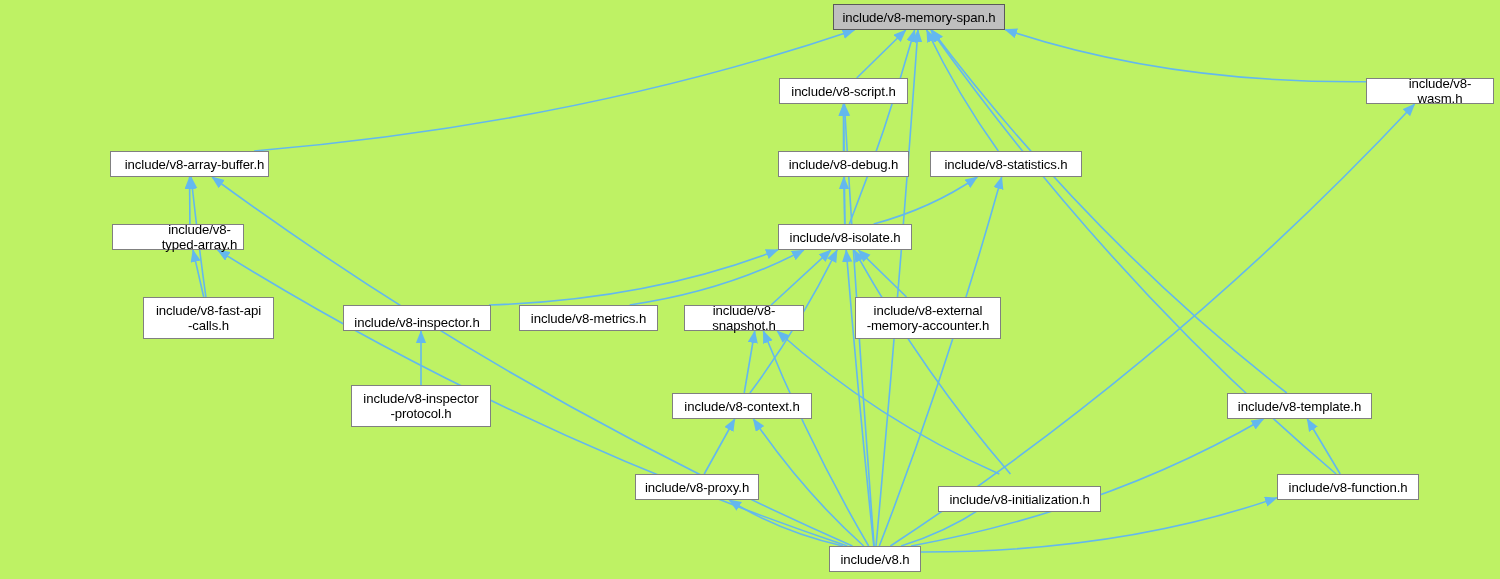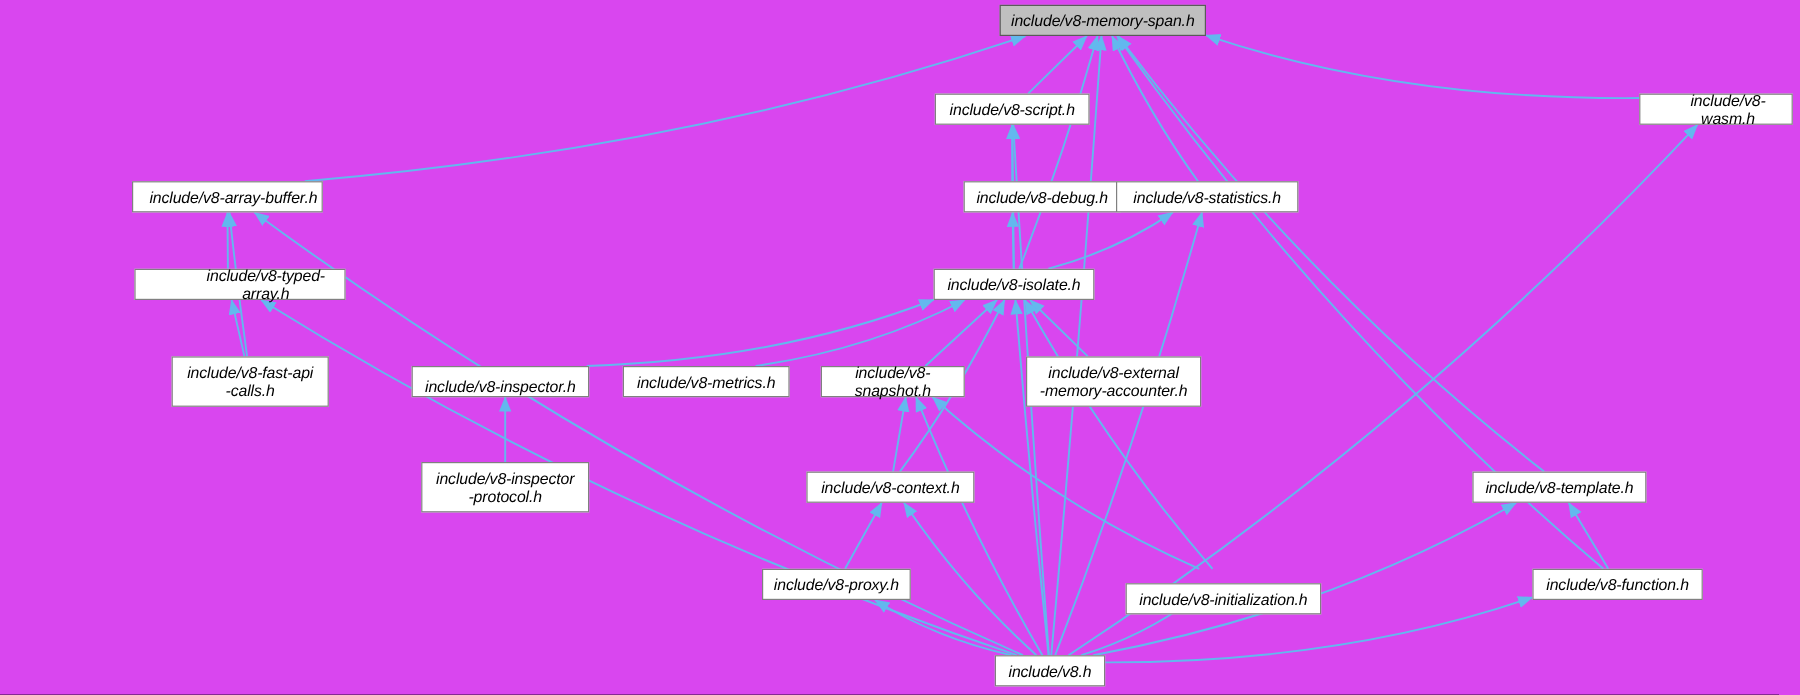--- a/index.html
+++ b/index.html
@@ -6,10 +6,9 @@
   #stage{
     position:relative;
     width:1500px;height:579px;
-    background:#d946ef;
+    background:#bef264;
     overflow:hidden;
     font-family:"Liberation Sans", sans-serif;
-    font-style:italic;
   }
   #edges{position:absolute;left:0;top:0;width:1500px;height:579px;}
   .node{

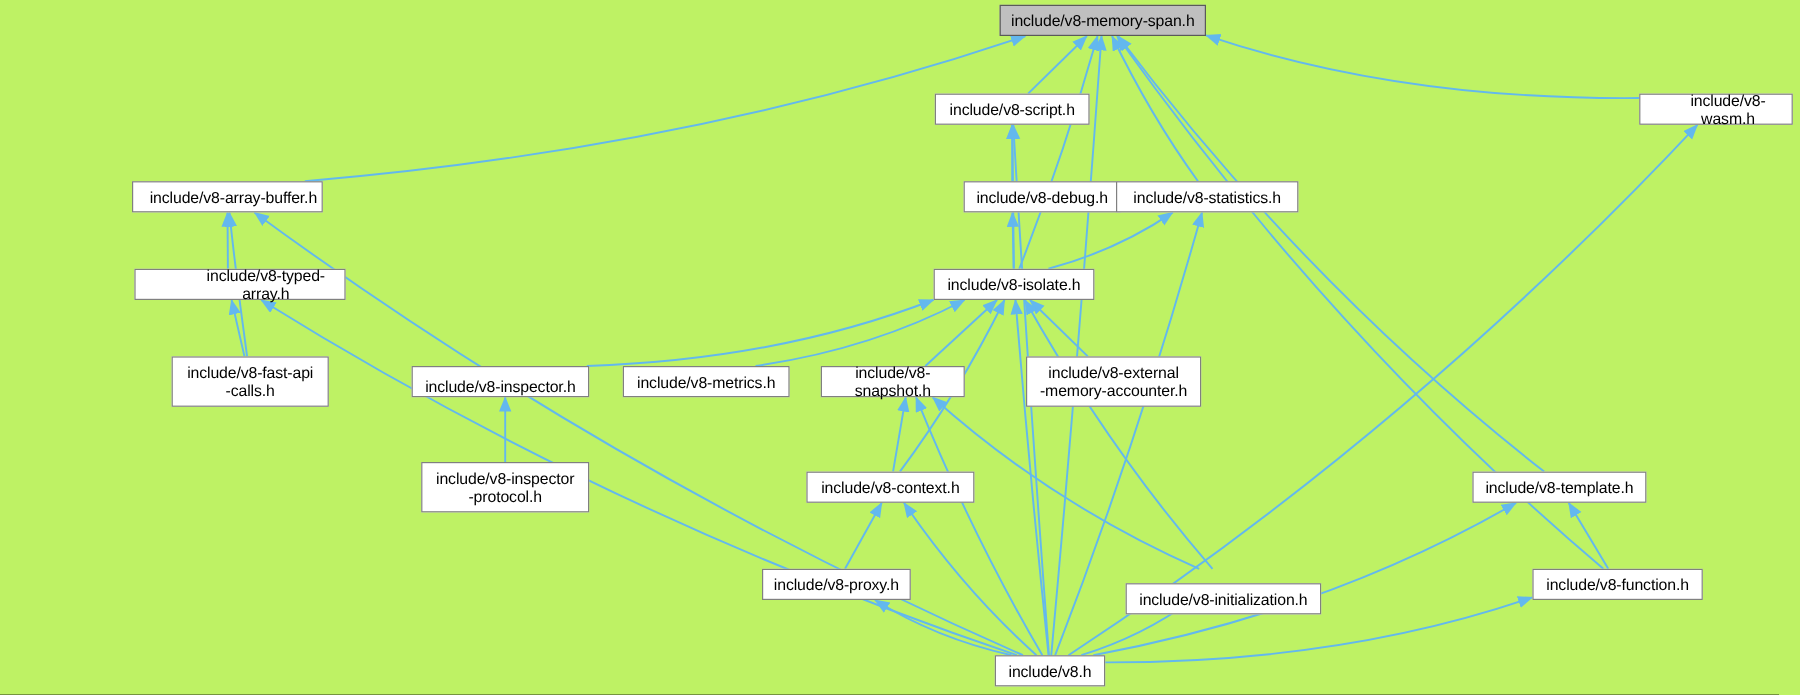--- a/index.html
+++ b/index.html
@@ -88,7 +88,7 @@
       <div class="node" style="left: 1366px; top: 78px; width: 128px; height: 26px; padding-left: 20px;"><span>include/v8-wasm.h</span></div>
       <div class="node" style="left: 779px; top: 78px; width: 129px; height: 26px;"><span>include/v8-script.h</span></div>
       <div class="node" style="left: 110px; top: 151px; width: 159px; height: 26px; padding-left: 10px;"><span>include/v8-array-buffer.h</span></div>
-      <div class="node" style="left: 778px; top: 151px; width: 131px; height: 26px; margin-left: 25px;"><span>include/v8-debug.h</span></div>
+      <div class="node" style="left: 778px; top: 151px; width: 131px; height: 26px;"><span>include/v8-debug.h</span></div>
       <div class="node" style="left: 930px; top: 151px; width: 152px; height: 26px;"><span>include/v8-statistics.h</span></div>
       <div class="node" style="left: 112px; top: 224px; width: 176px; height: 26px; padding-left: 43px;"><span>include/v8-typed-array.h</span></div>
       <div class="node" style="left: 778px; top: 224px; width: 134px; height: 26px;"><span>include/v8-isolate.h</span></div>

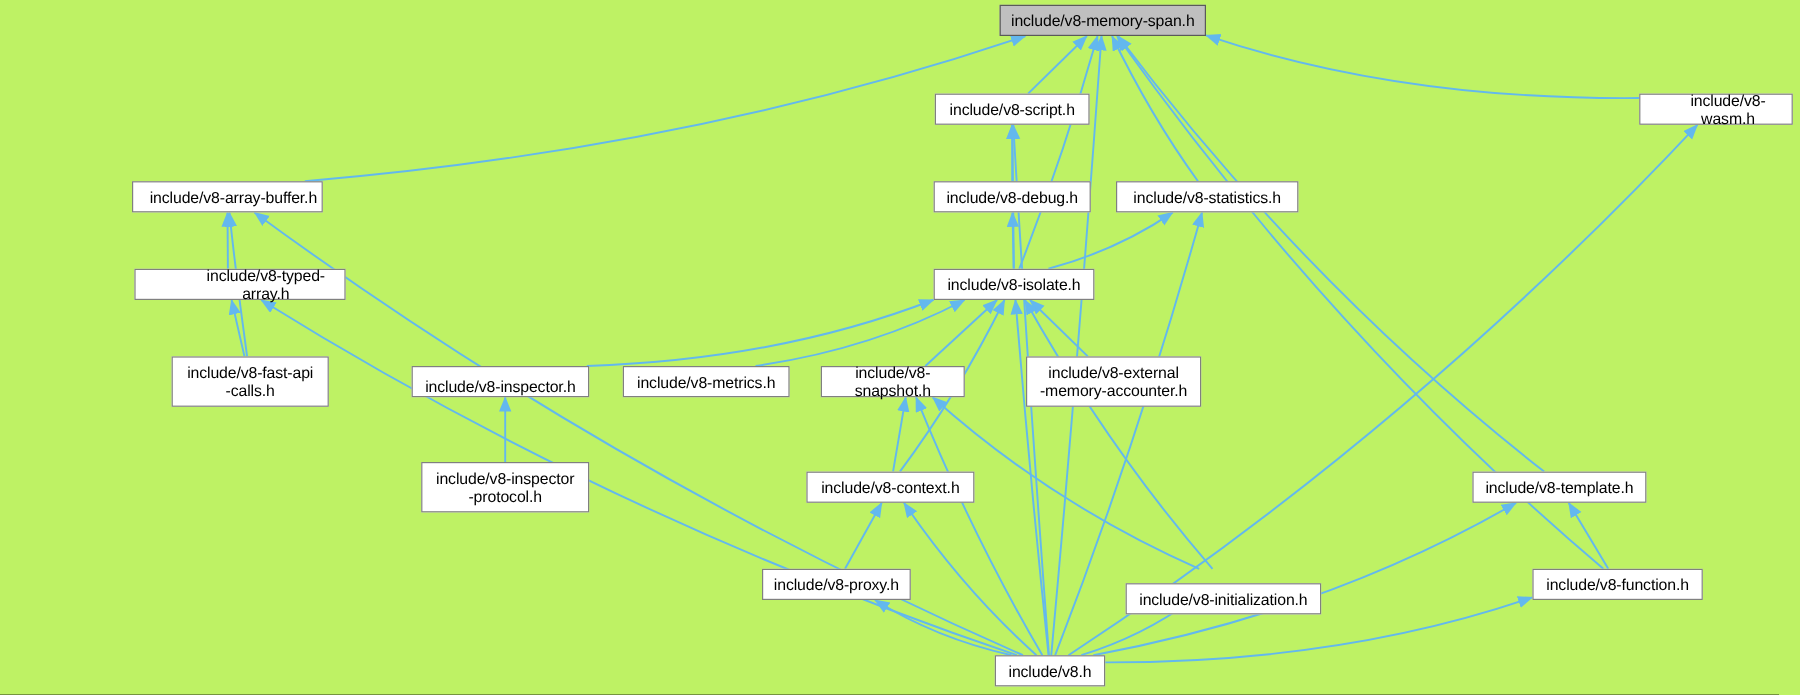--- a/index.html
+++ b/index.html
@@ -90,7 +90,7 @@
       <div class="node" style="left: 110px; top: 151px; width: 159px; height: 26px; padding-left: 10px;"><span>include/v8-array-buffer.h</span></div>
       <div class="node" style="left: 778px; top: 151px; width: 131px; height: 26px;"><span>include/v8-debug.h</span></div>
       <div class="node" style="left: 930px; top: 151px; width: 152px; height: 26px;"><span>include/v8-statistics.h</span></div>
-      <div class="node" style="left: 112px; top: 224px; width: 176px; height: 26px; padding-left: 43px;"><span>include/v8-typed-array.h</span></div>
+      <div class="node" style="left: 112px; top: 224px; width: 132px; height: 26px; padding-left: 43px;"><span>include/v8-typed-array.h</span></div>
       <div class="node" style="left: 778px; top: 224px; width: 134px; height: 26px;"><span>include/v8-isolate.h</span></div>
       <div class="node" style="left: 343px; top: 305px; width: 148px; height: 26px; align-items: flex-end;"><span>include/v8-inspector.h</span></div>
       <div class="node" style="left: 519px; top: 305px; width: 139px; height: 26px;"><span>include/v8-metrics.h</span></div>

